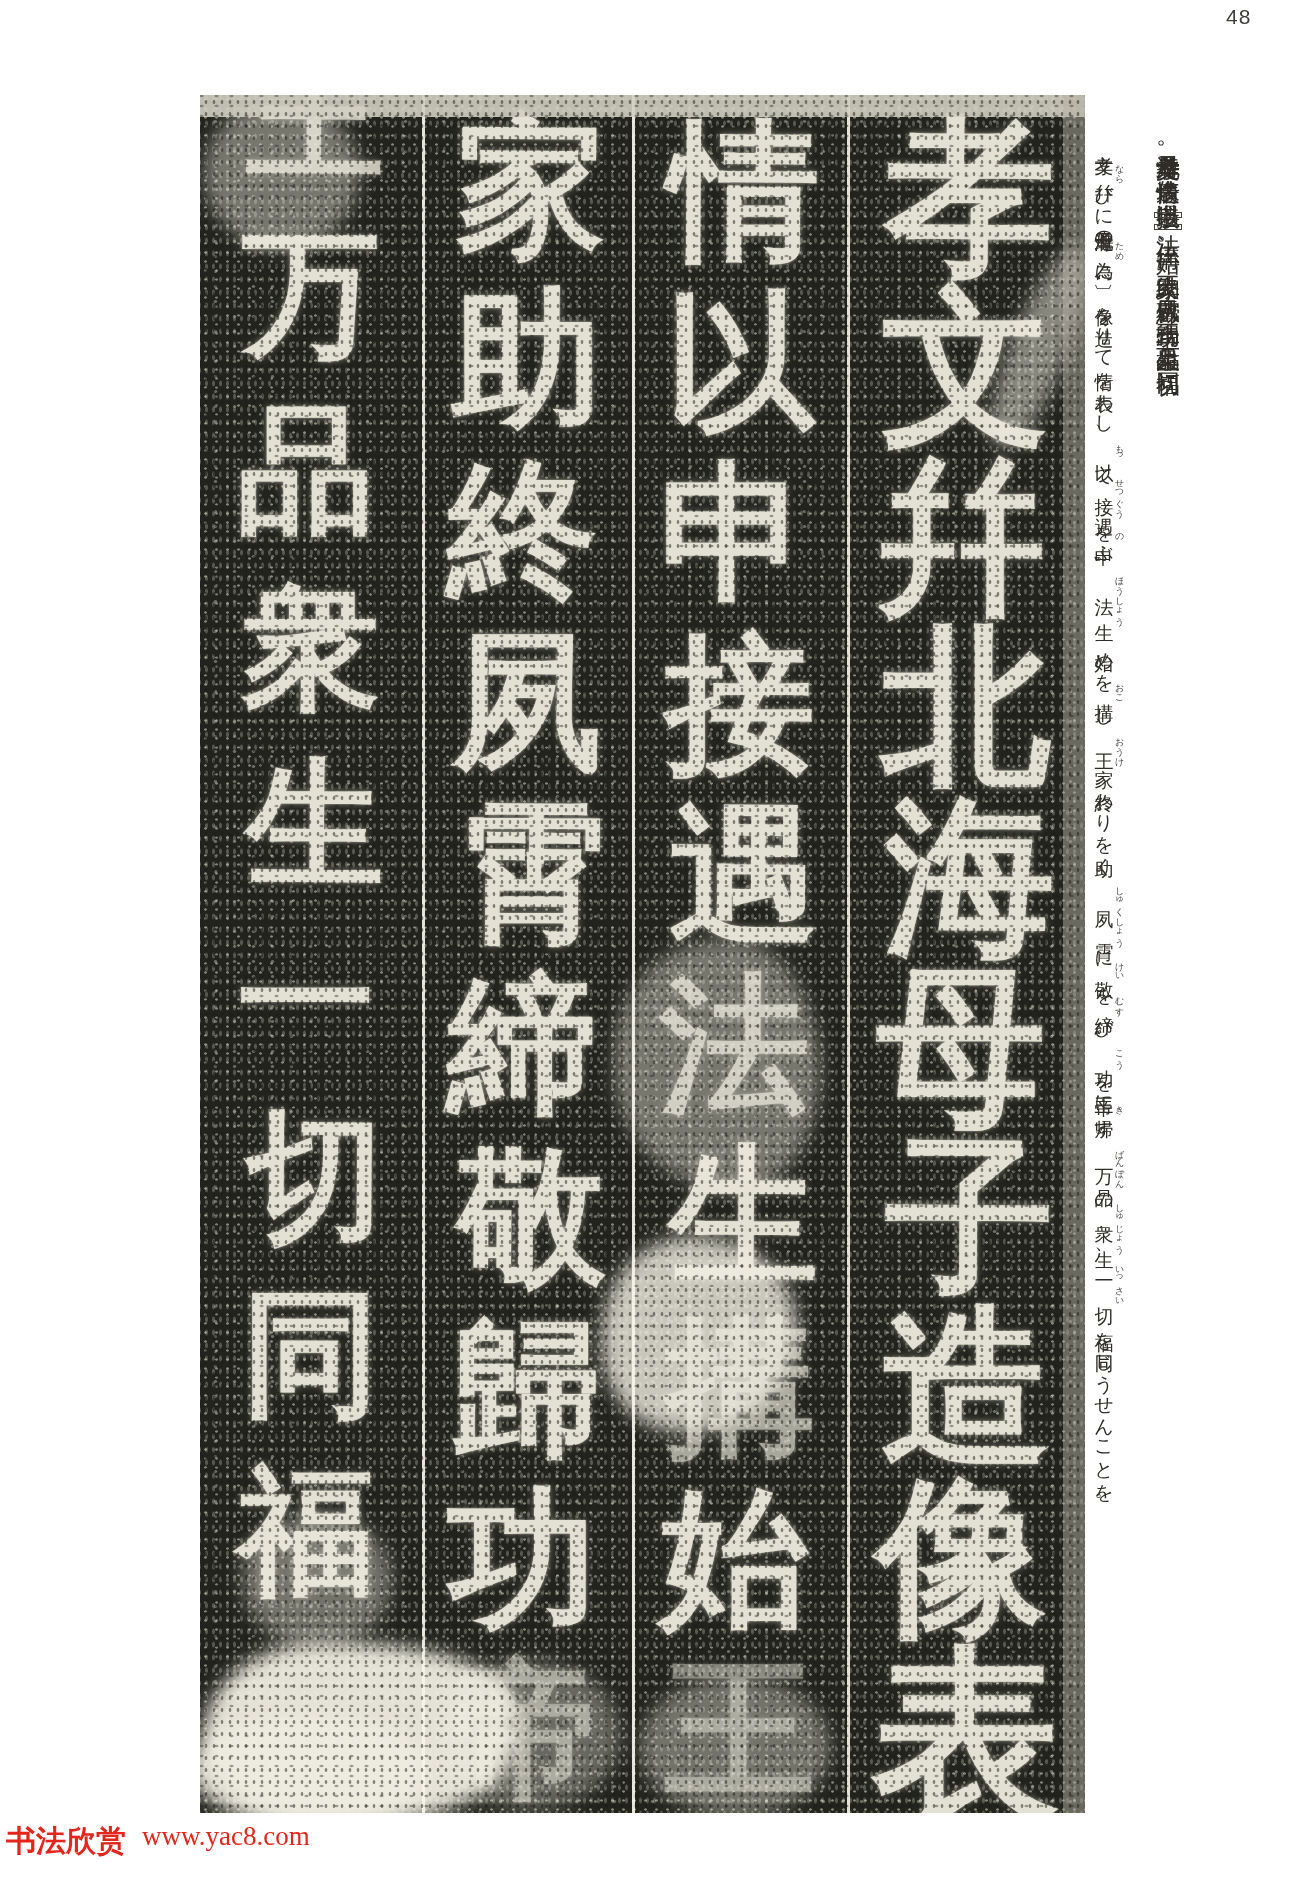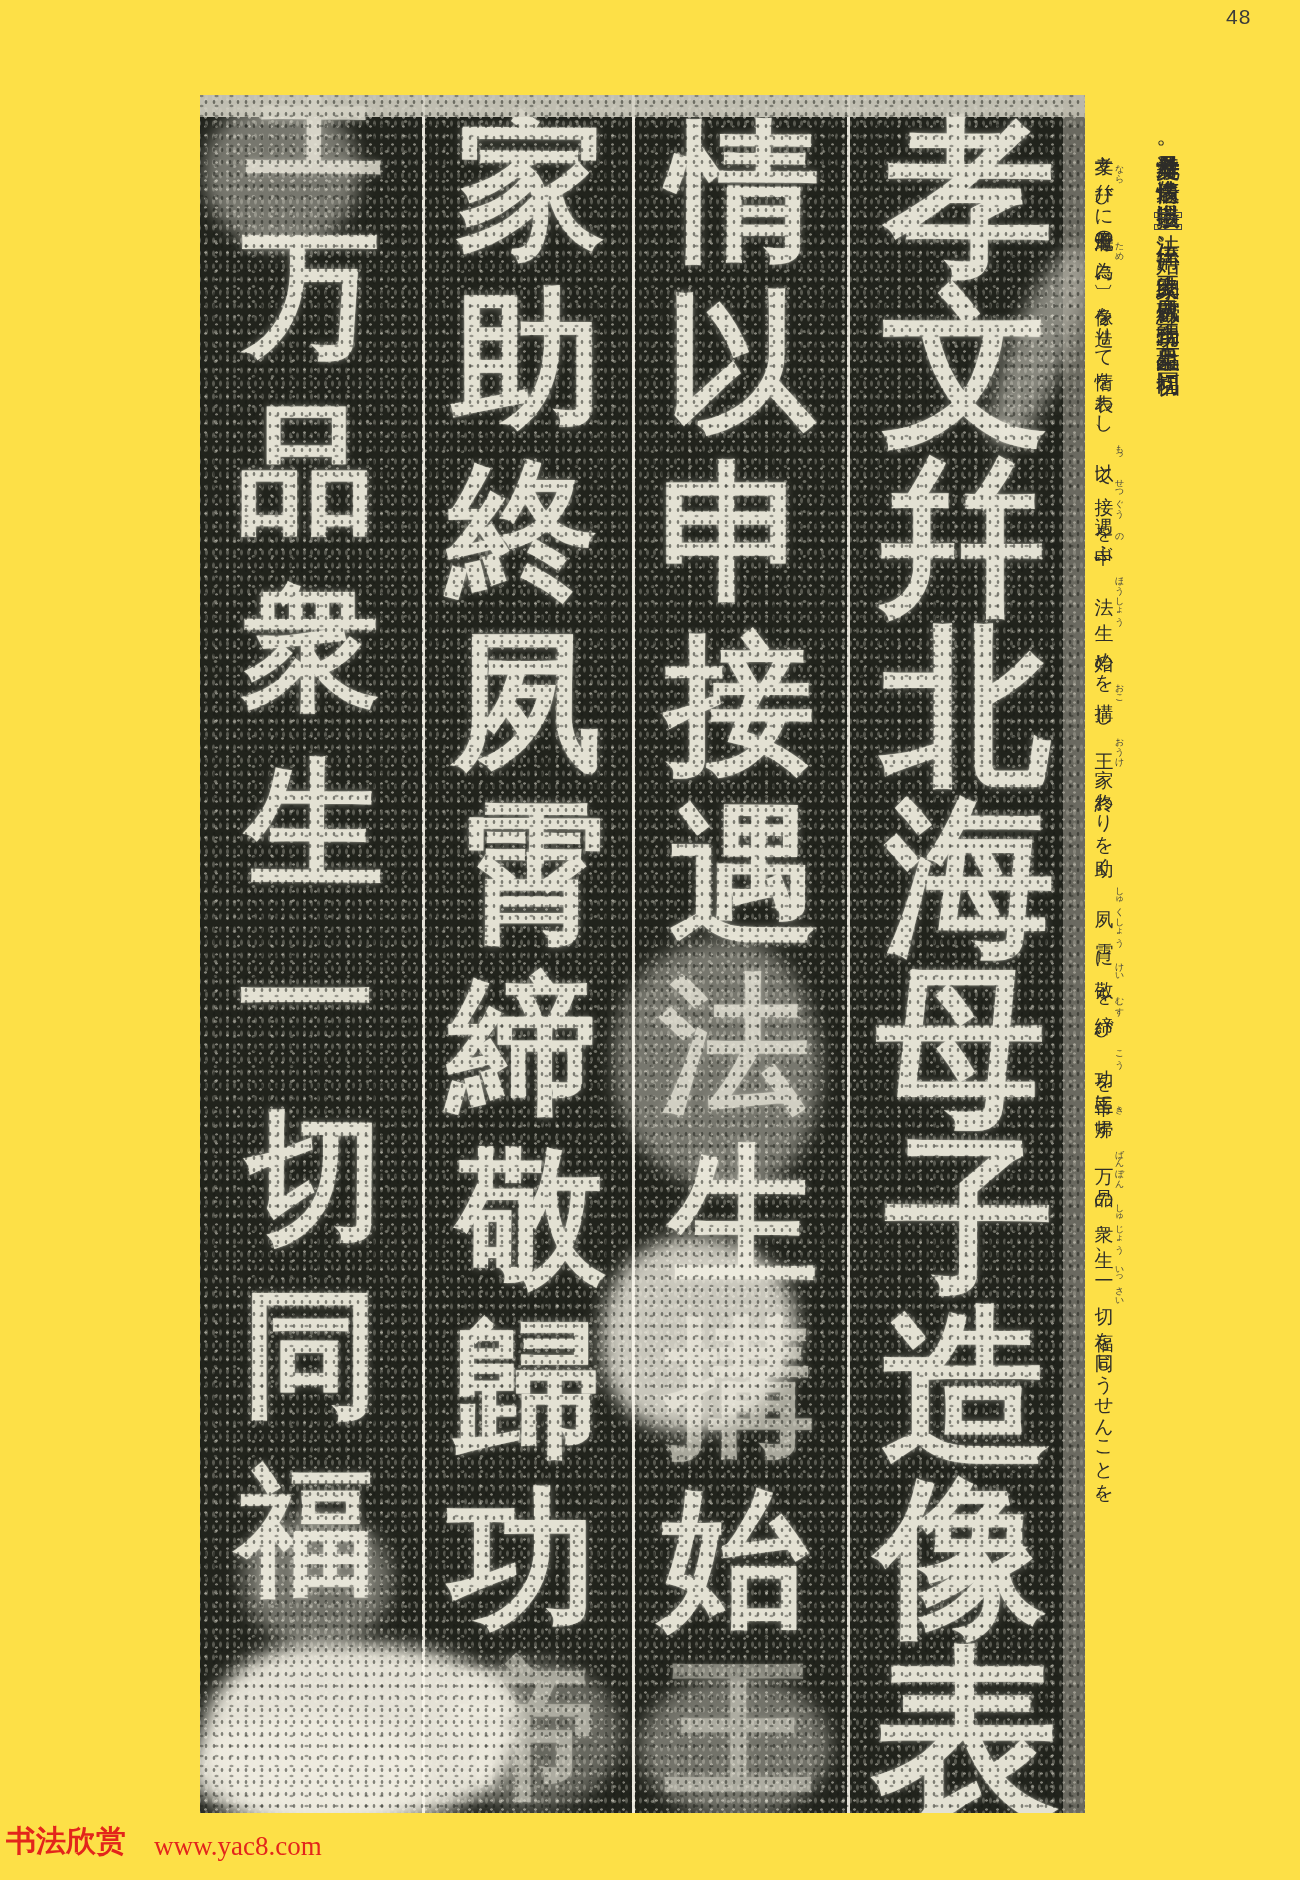--- a/index.html
+++ b/index.html
@@ -5,7 +5,7 @@
   html,body{margin:0;padding:0;background:#e8e5db;}
   .page{
     position:relative;width:1300px;height:1880px;margin:0 auto;
-    background:#fde047;overflow:hidden;
+    background:#ffffff;overflow:hidden;
     font-family:"Liberation Serif","DejaVu Serif",serif;
   }
   .page-number{

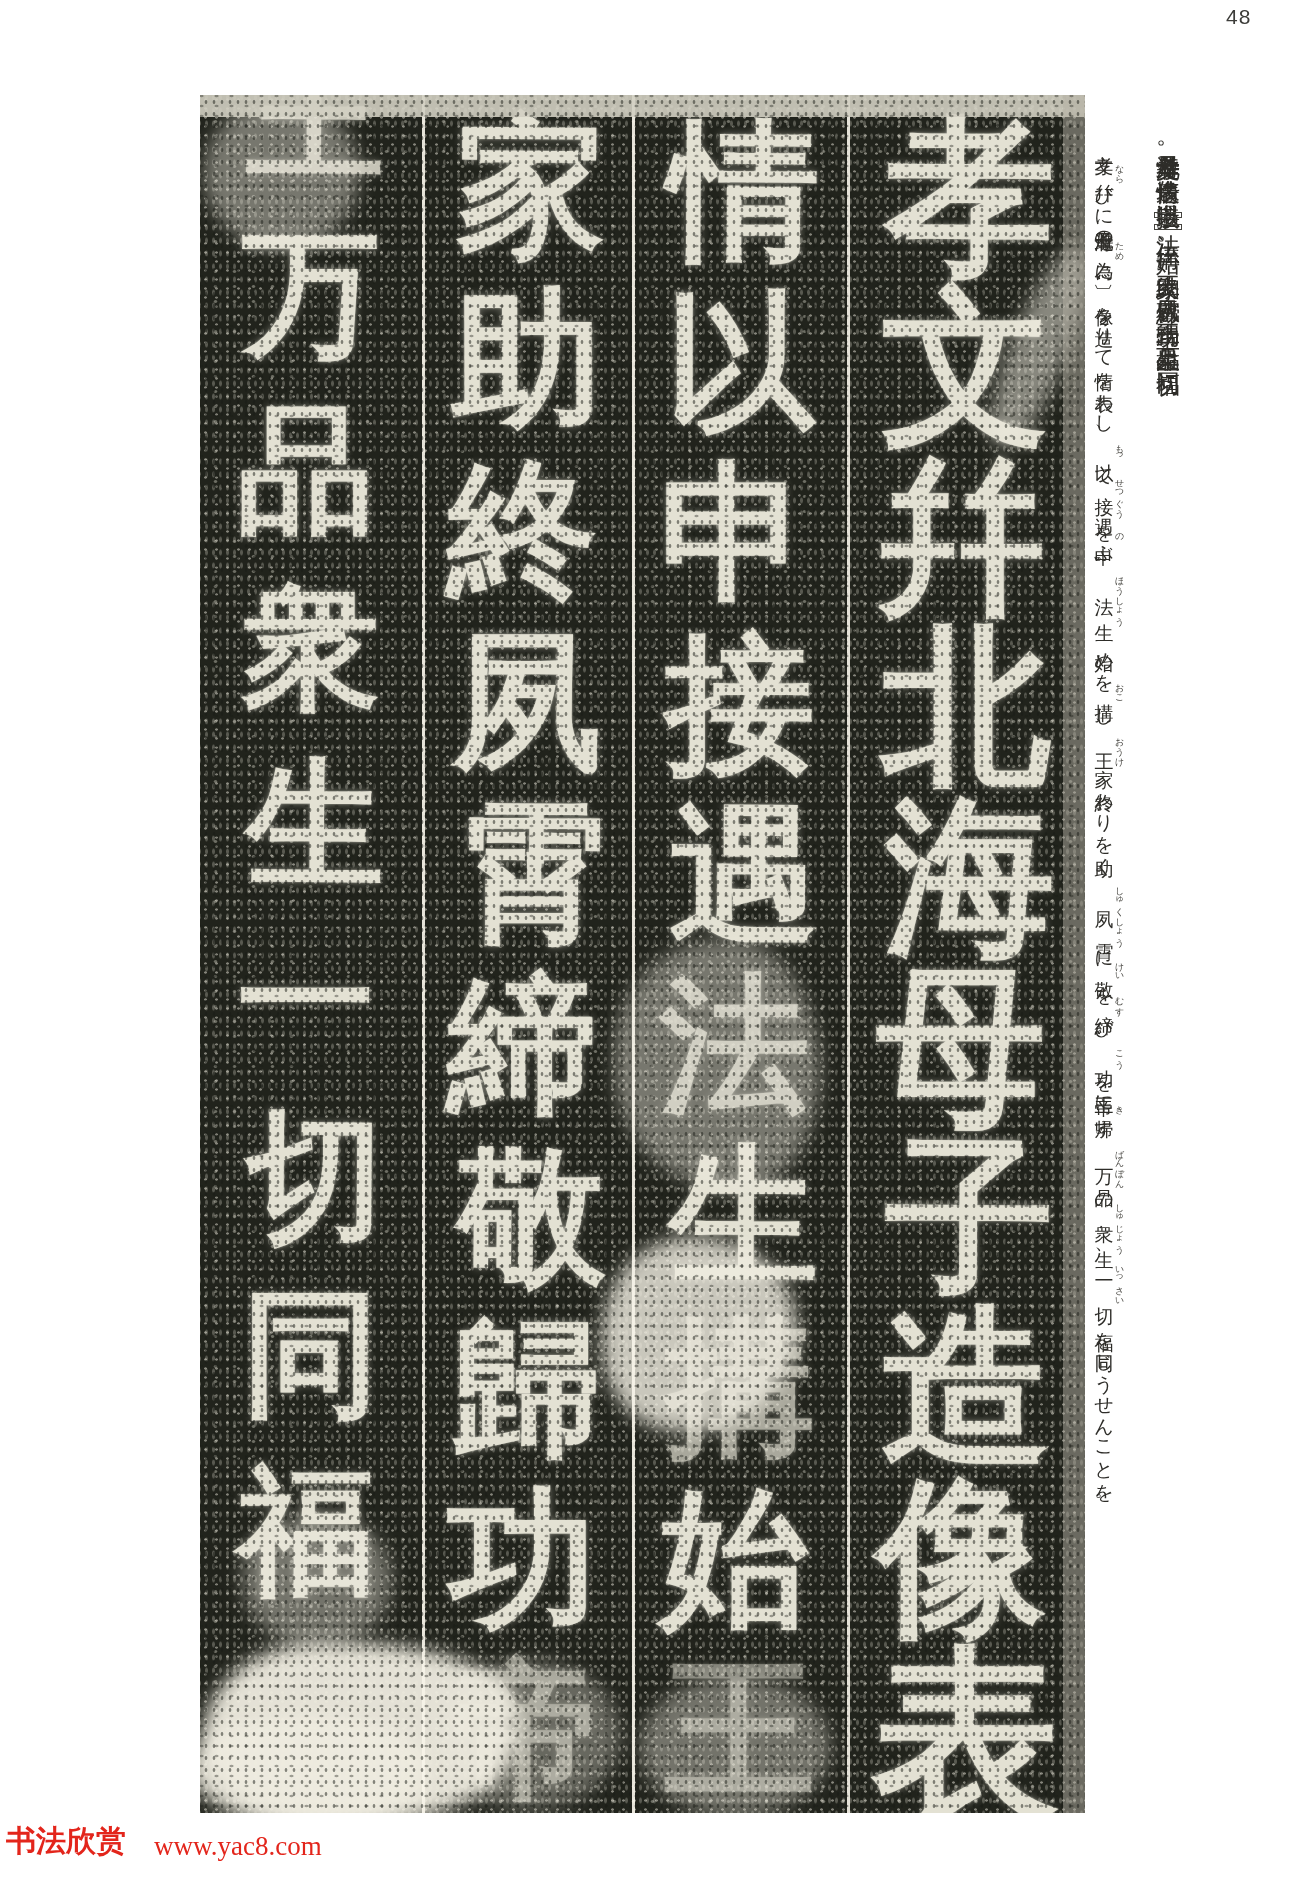--- a/index.html
+++ b/index.html
@@ -88,7 +88,7 @@
   rt{font-size:9px;color:#45443f;letter-spacing:0;}
   
   .watermark{
-    position:absolute;left:6px;top:1821px;display:flex;align-items:flex-end;gap:28px;
+    position:absolute;left:6px;top:1821px;display:flex;align-items:flex-start;gap:16px;
     color:#e3251b;
   }
   .wm-cn{font-size:30px;font-weight:bold;letter-spacing:0;font-family:"DejaVu Serif",serif;}

